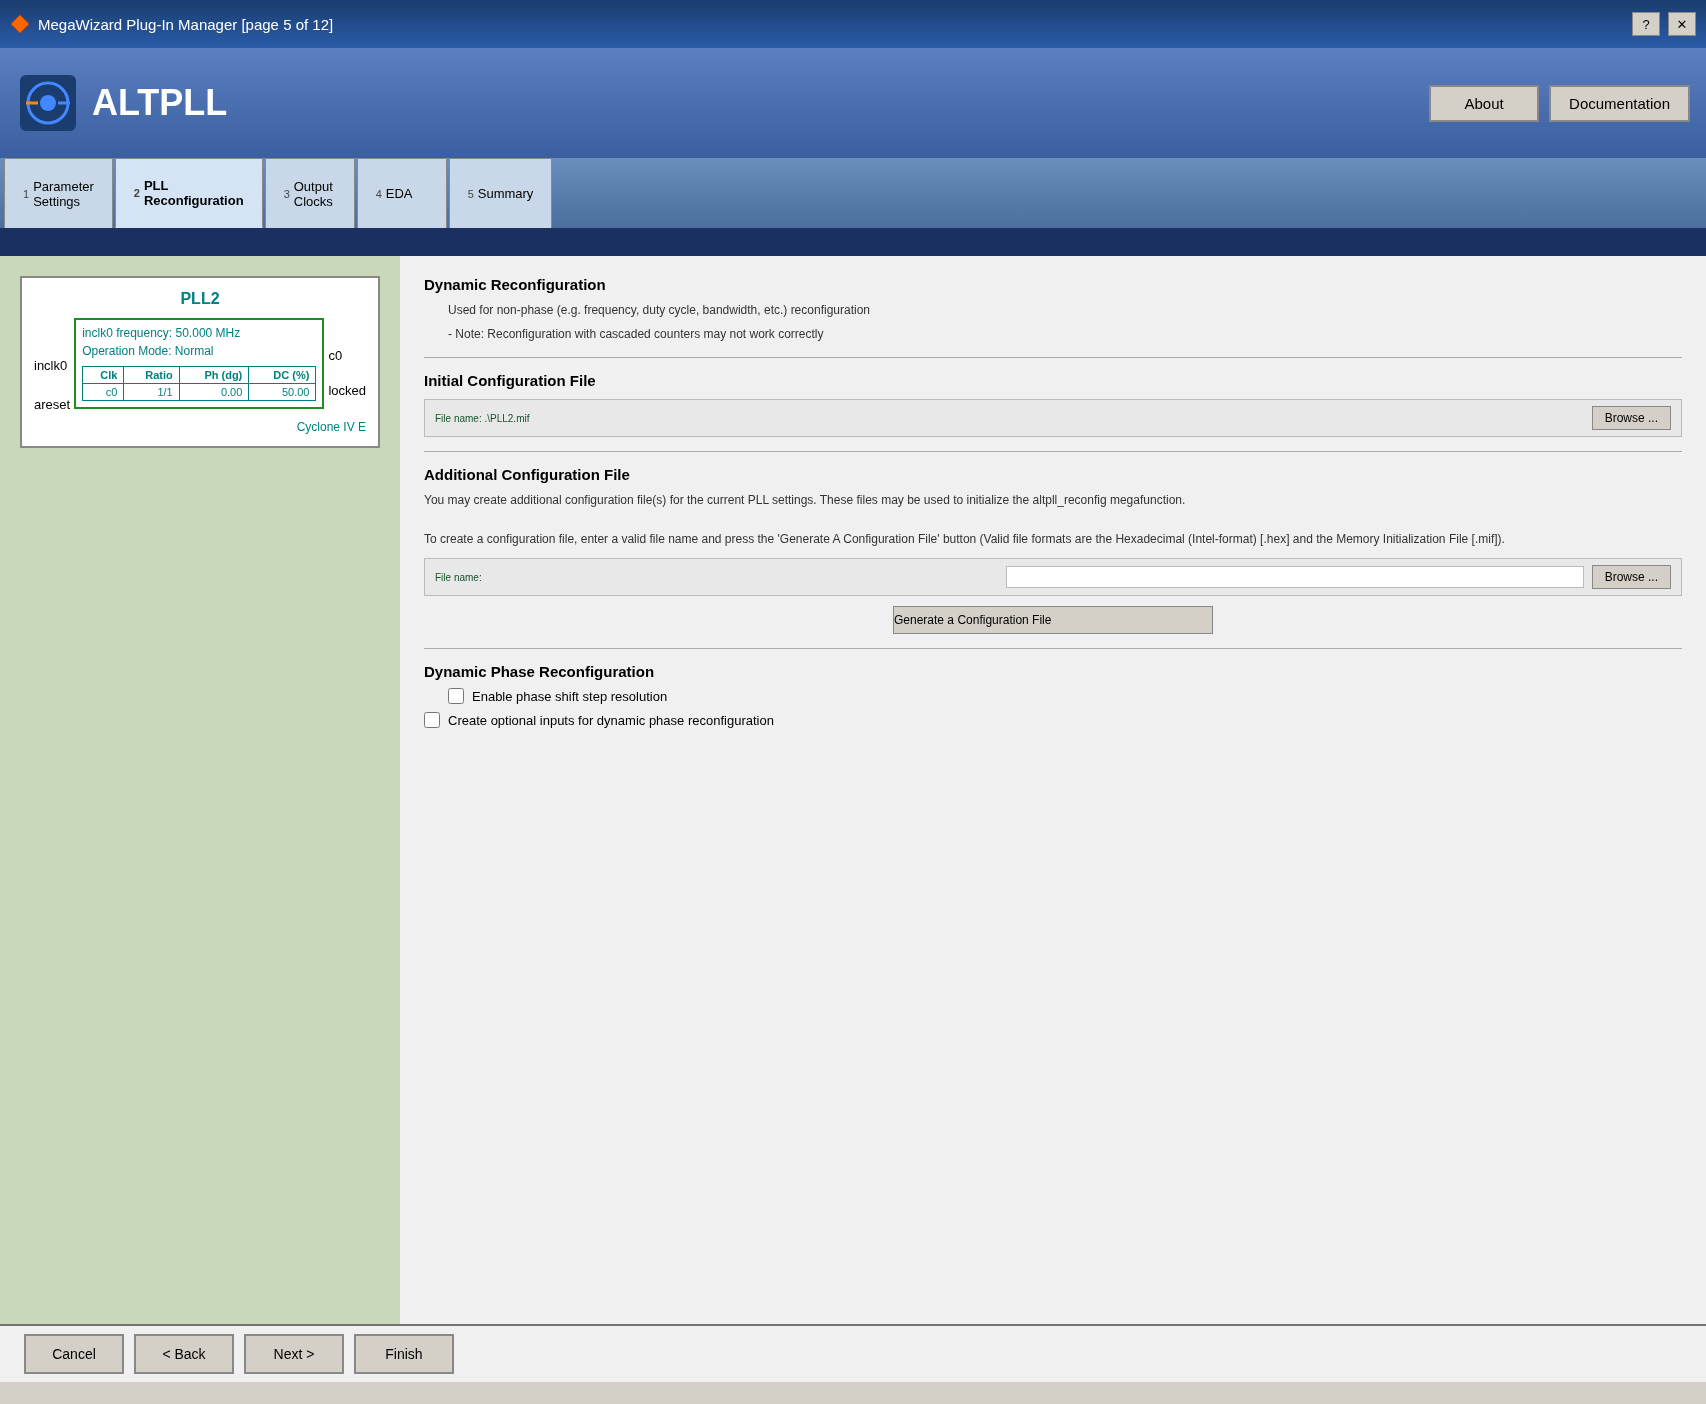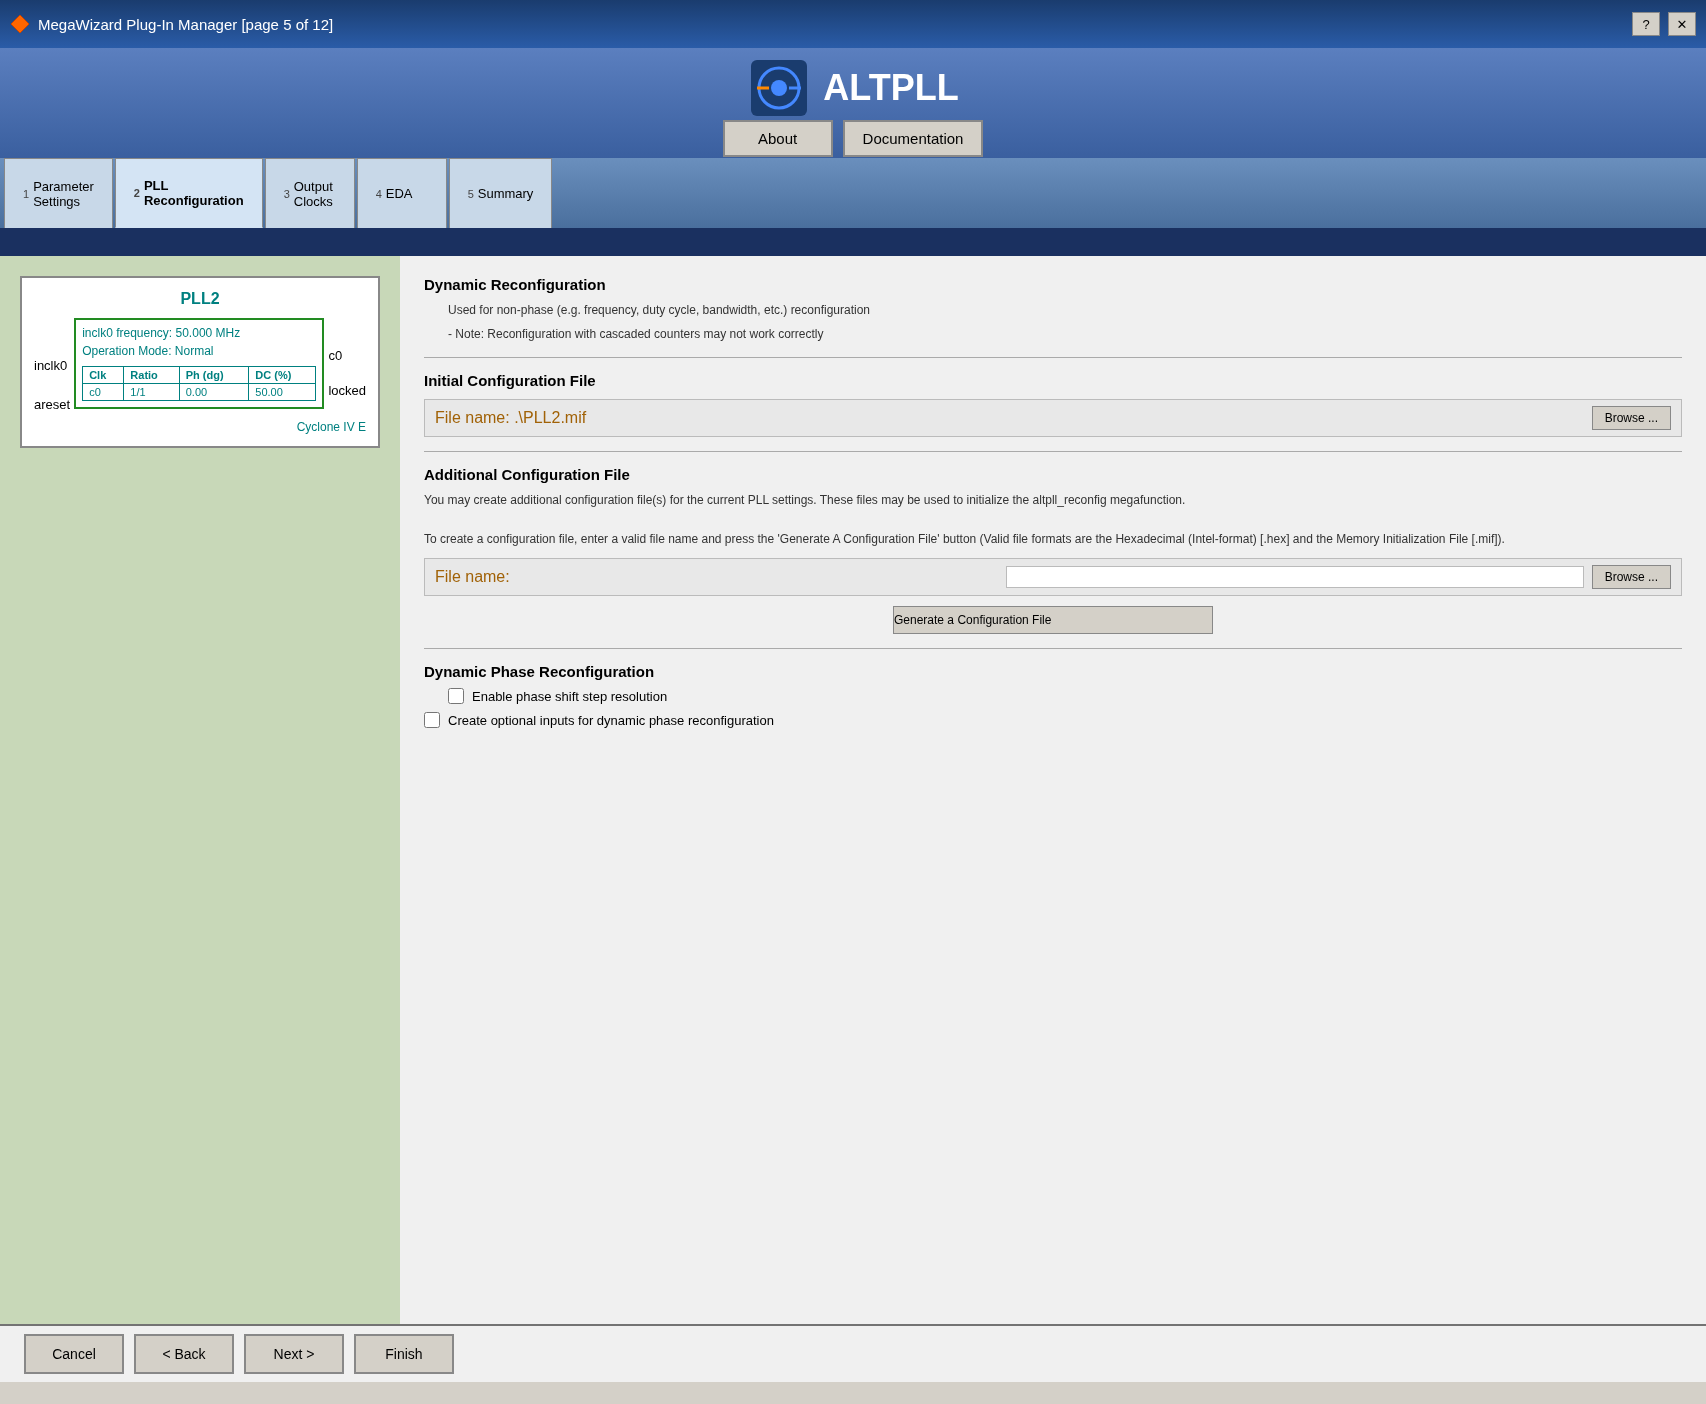--- a/index.html
+++ b/index.html
@@ -33,7 +33,6 @@
       justify-content: space-between;
       padding: 8px 16px;
       height: 110px;
-      flex-direction: column;
     }
     .app-title { display: flex; align-items: center; gap: 12px; }
     .app-title-text { color: white; font-size: 36px; font-weight: bold; }

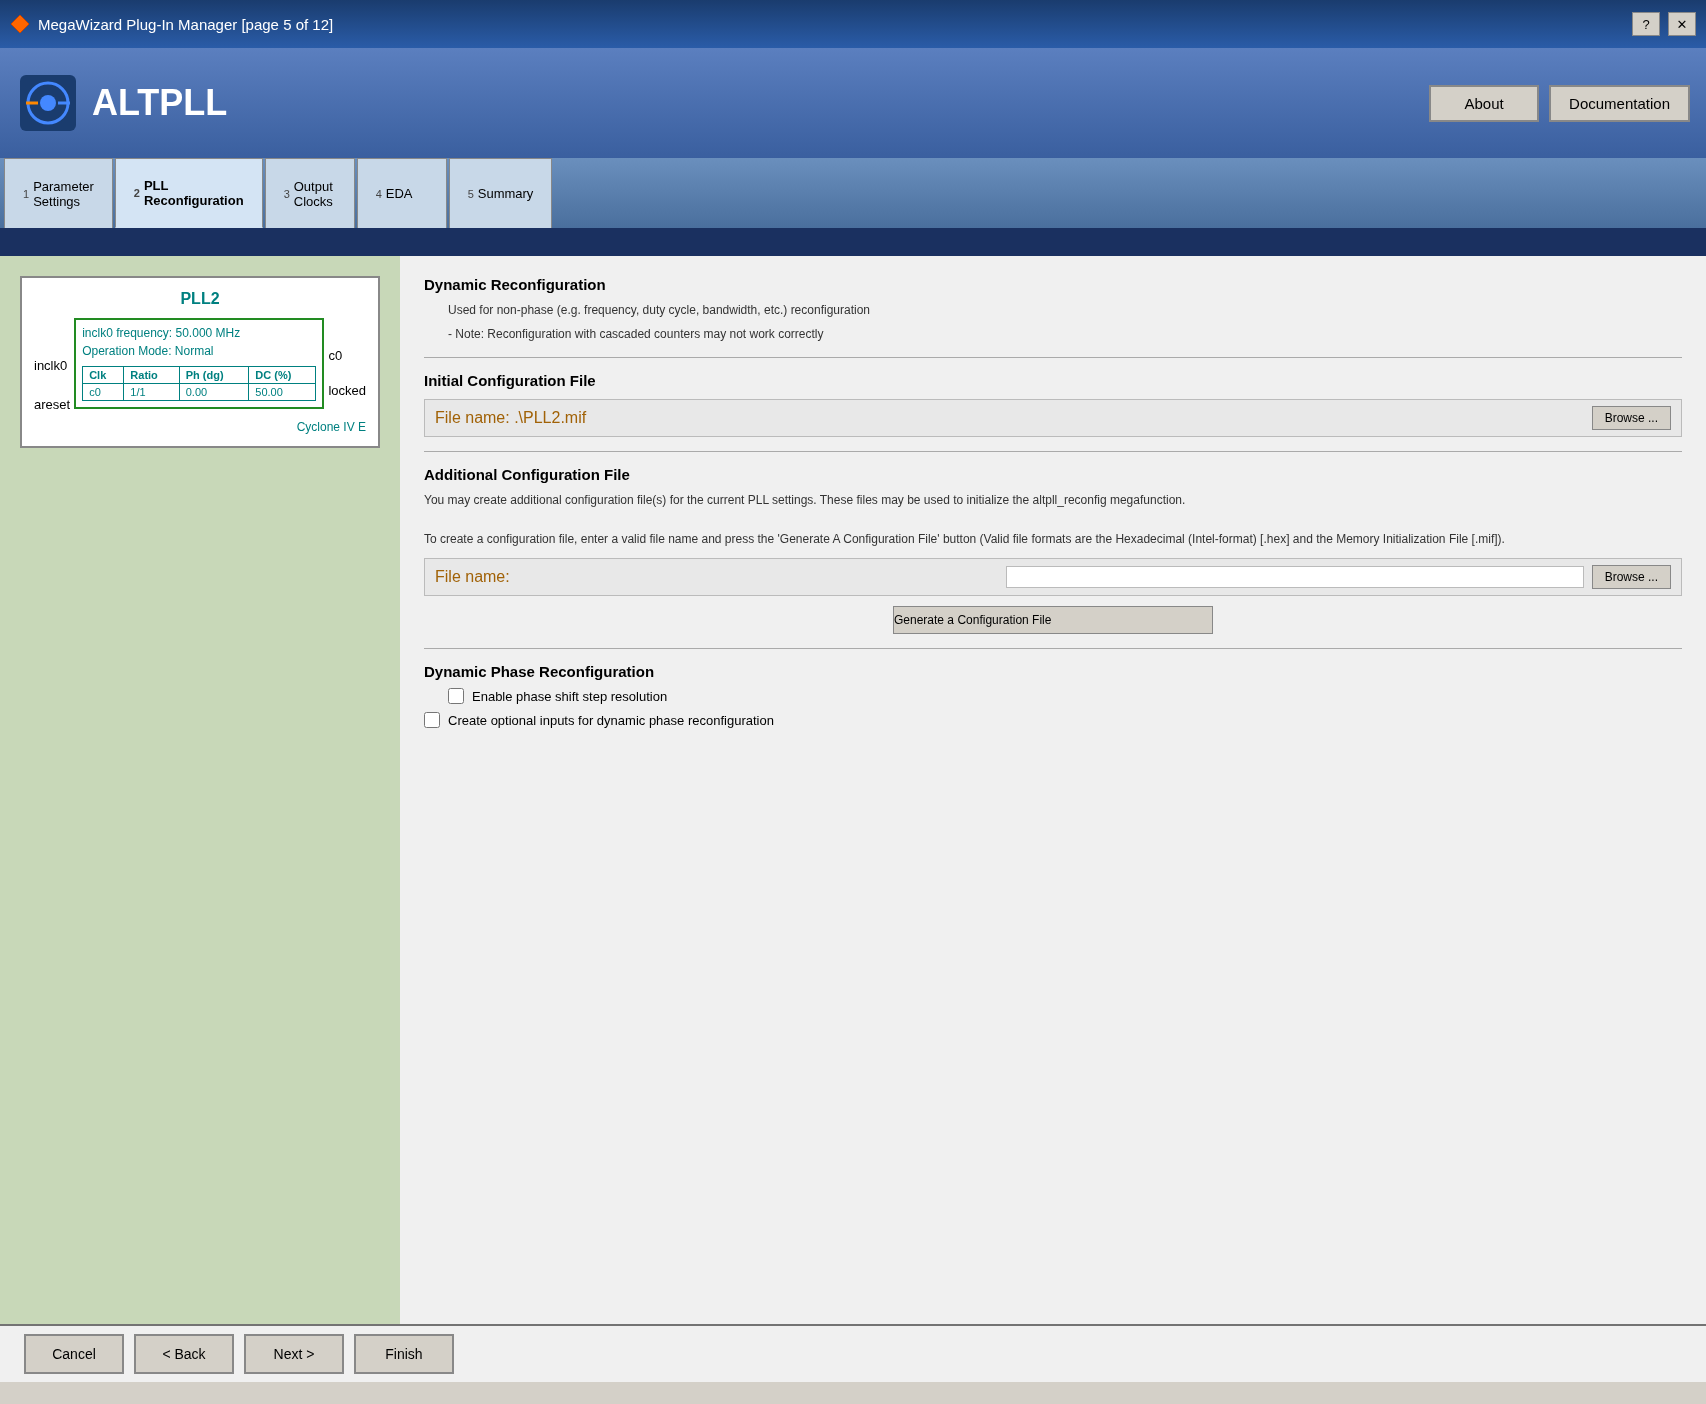--- a/index.html
+++ b/index.html
@@ -113,7 +113,7 @@
       padding: 2px 6px;
       font-size: 11px;
       color: #008080;
-      text-align: left;
+      text-align: right;
     }
     .cyclone-label {
       text-align: right;

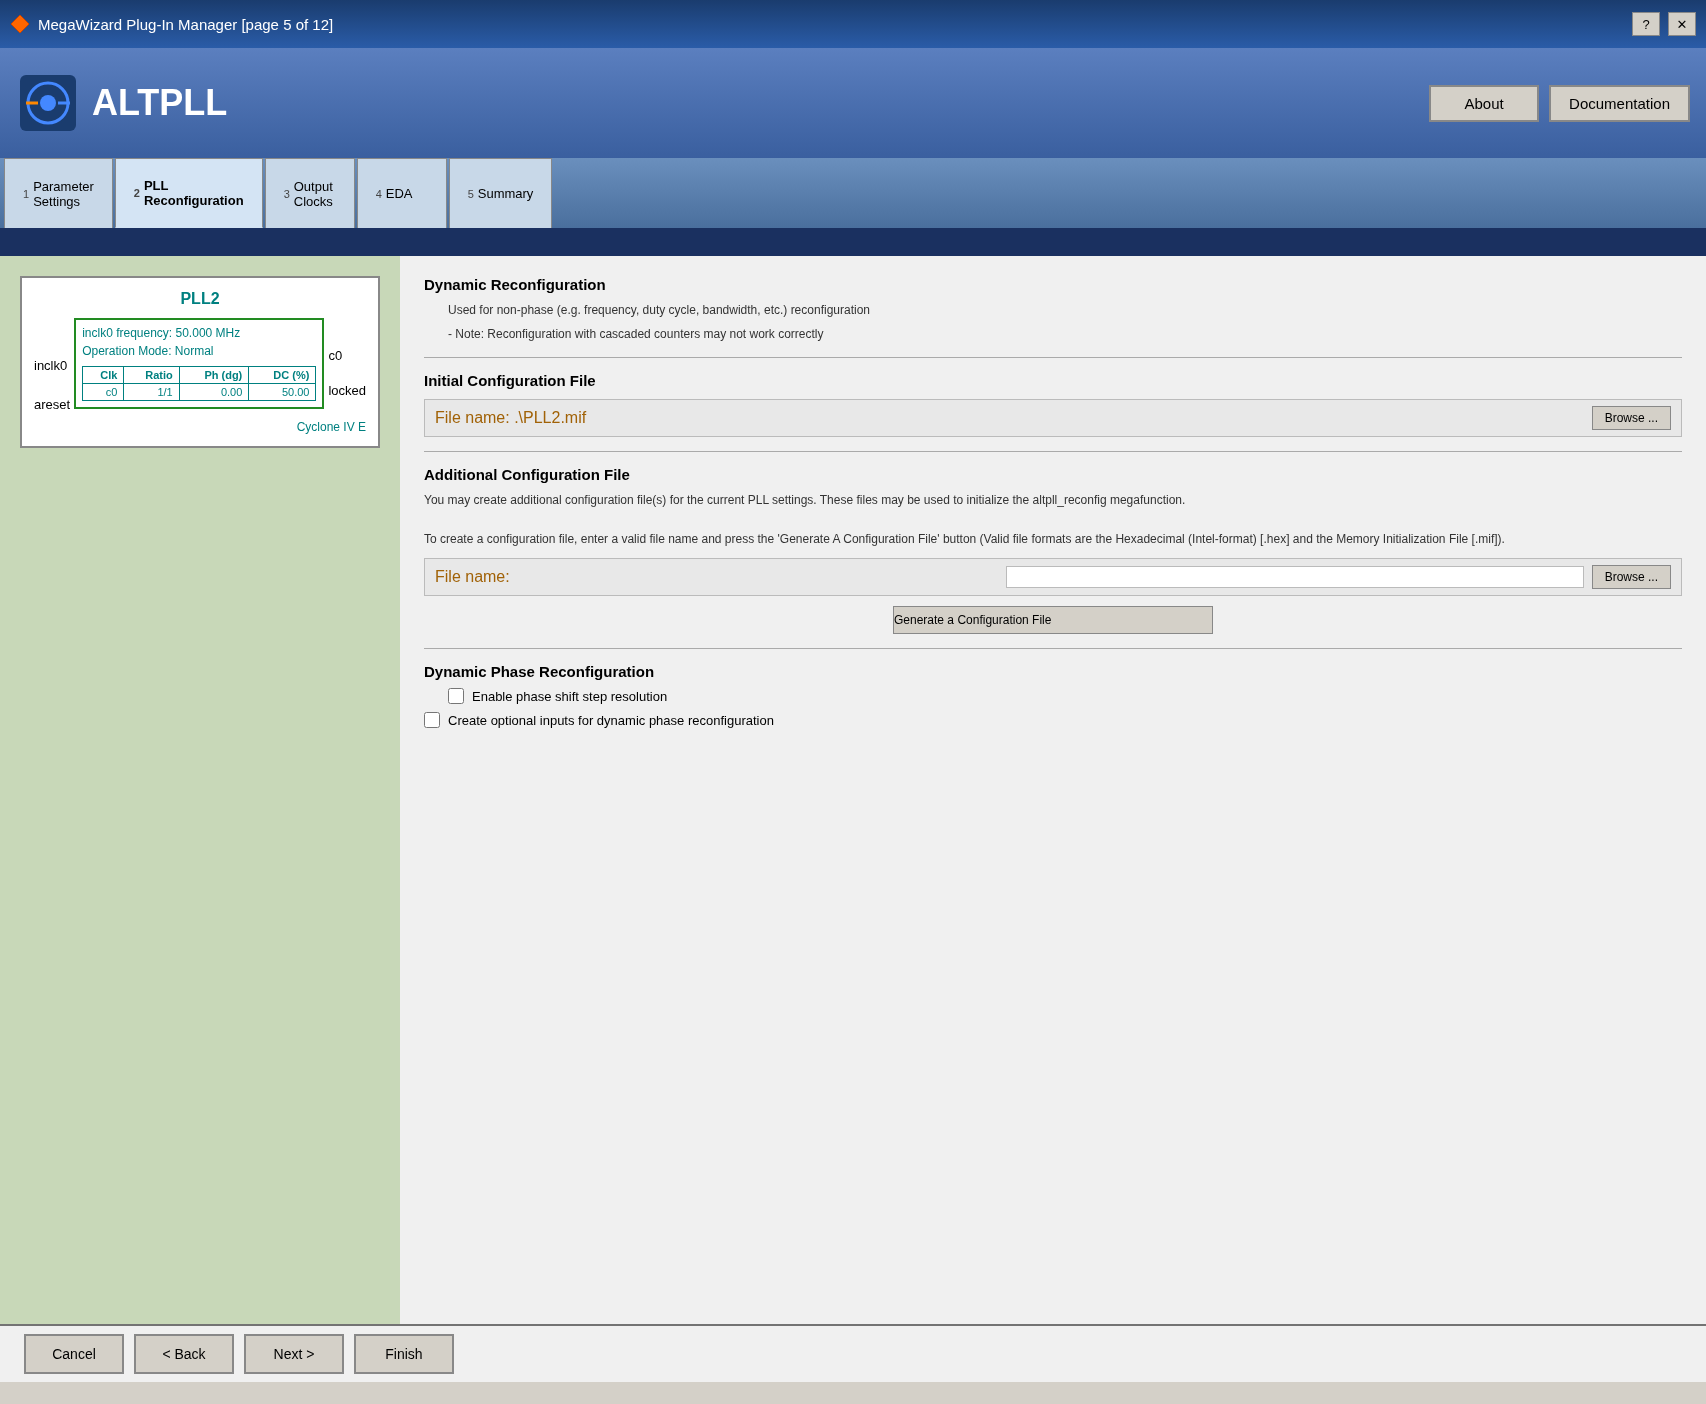--- a/index.html
+++ b/index.html
@@ -164,7 +164,7 @@
       background: #e8e8e8;
       padding: 6px 10px;
     }
-    .file-label { font-size: 16px; color: #a16207; flex: 1; }
+    .file-label { font-size: 10px; color: #14532d; flex: 1; }
     .browse-btn {
       background: #d4d0c8;
       border: 1px solid #888;

